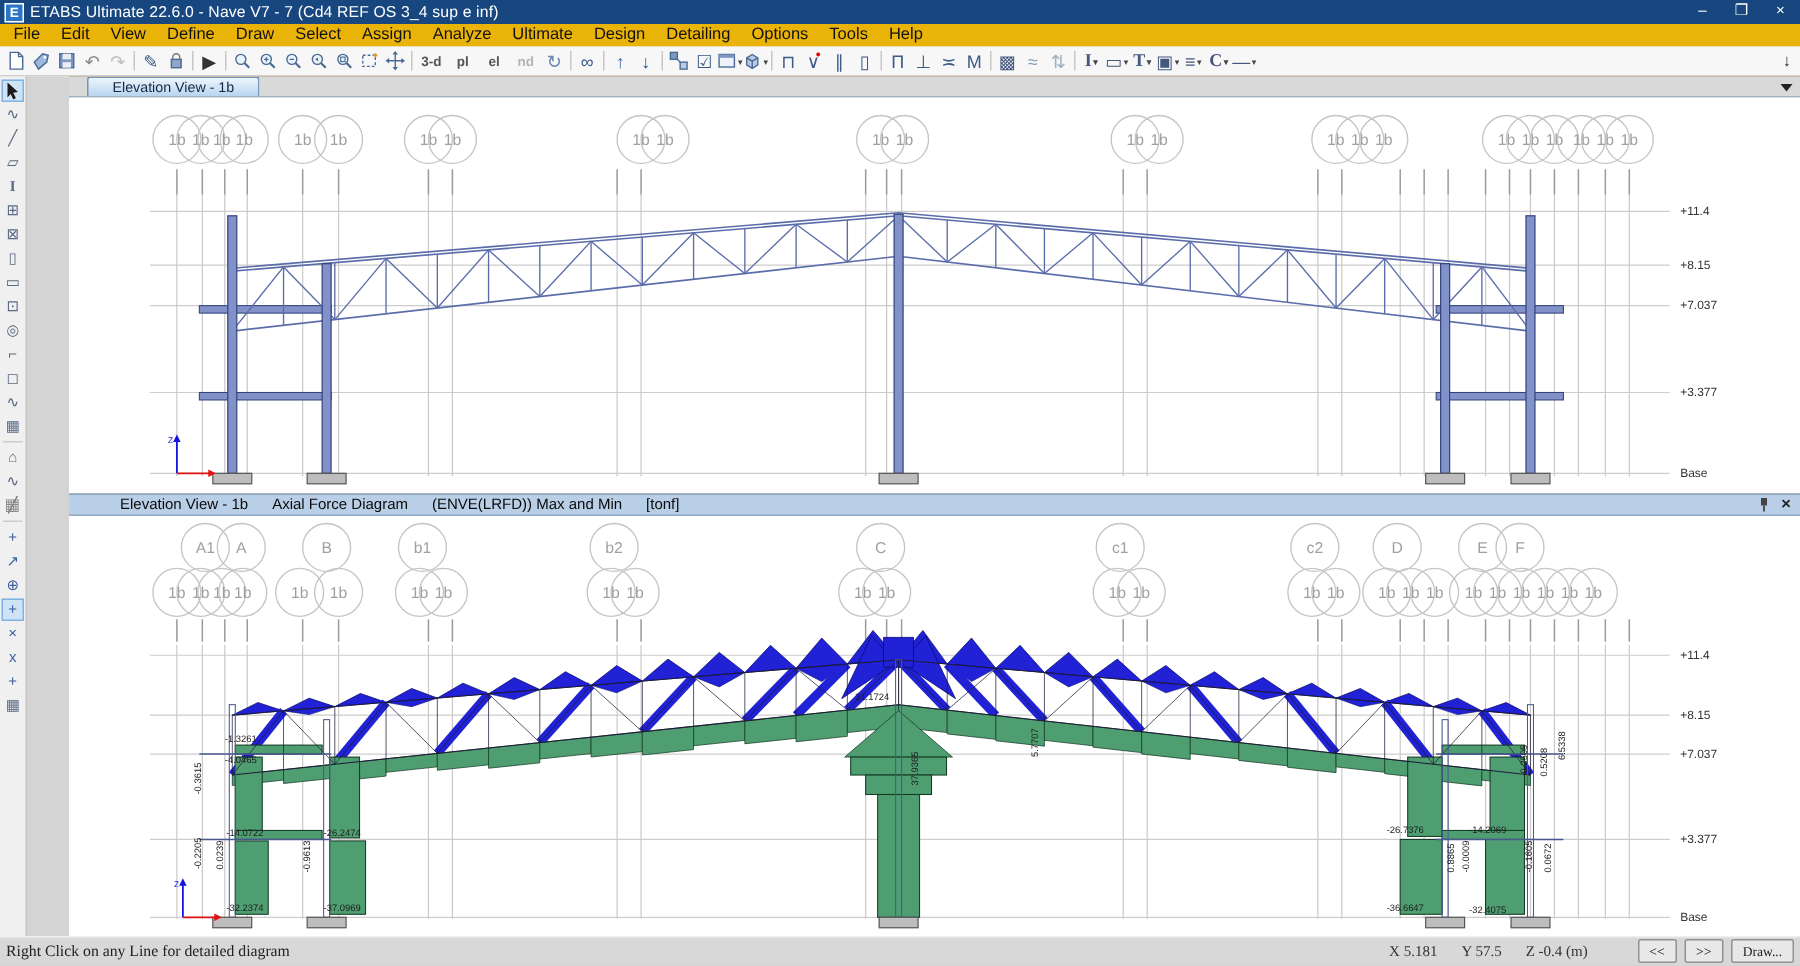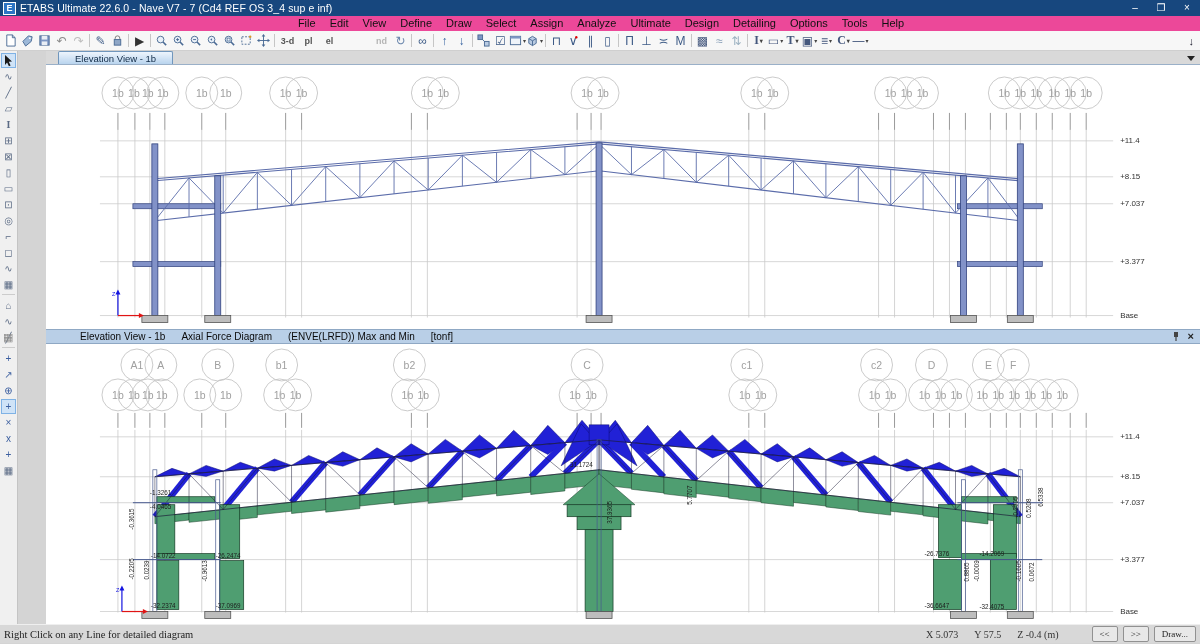--- a/index.html
+++ b/index.html
@@ -11,7 +11,7 @@
   .title-text{letter-spacing:.1px;}
   .win-controls{margin-left:auto;display:flex;}
   .win-btn{width:26px;text-align:center;font-size:10px;line-height:16px;}
-  .menubar{height:15px;background:#ec4899;display:flex;align-items:center;font-size:11px;color:#111;padding-left:2px;justify-content:center;}
+  .menubar{height:15px;background:#eab308;display:flex;align-items:center;font-size:11px;color:#111;padding-left:2px;}
   .menu-item{padding:0 7px;line-height:15px;}
   .toolbar{height:19px;background:#f7f7f7;border-bottom:1px solid #cfcfcf;display:flex;align-items:center;padding-left:2px;}
   .tb{min-width:17px;height:17px;display:flex;align-items:center;justify-content:center;font-size:12px;color:#3c5a86;}

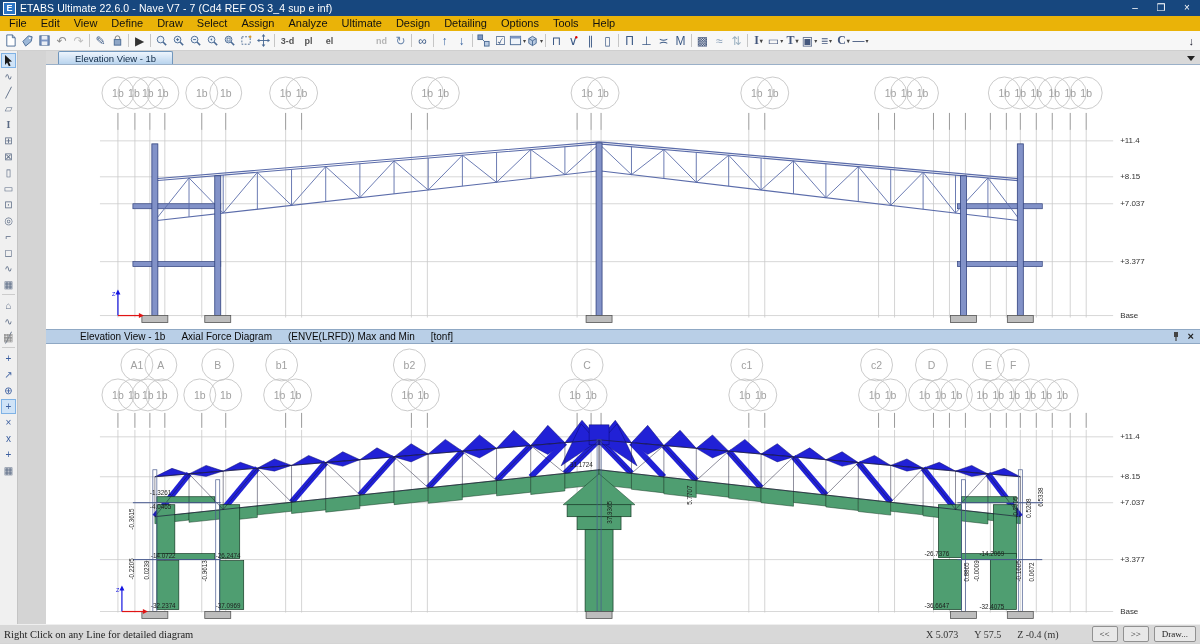--- a/index.html
+++ b/index.html
@@ -16,7 +16,7 @@
   .toolbar{height:19px;background:#f7f7f7;border-bottom:1px solid #cfcfcf;display:flex;align-items:center;padding-left:2px;}
   .tb{min-width:17px;height:17px;display:flex;align-items:center;justify-content:center;font-size:12px;color:#3c5a86;}
   .tb-text{font-size:9px;color:#555;padding:0 2px;font-weight:bold;}
-  .tb-text.gray{color:#b5b5b5;margin-left:31px;}
+  .tb-text.gray{color:#b5b5b5;}
   .tb-letter{font-family:"Liberation Serif",serif;font-weight:bold;font-size:12px;color:#44577d;}
   .tb-sep{width:1px;height:13px;background:#c6c6c6;margin:0 2px;}
   .dd{font-size:6px;color:#444;margin-left:1px;}

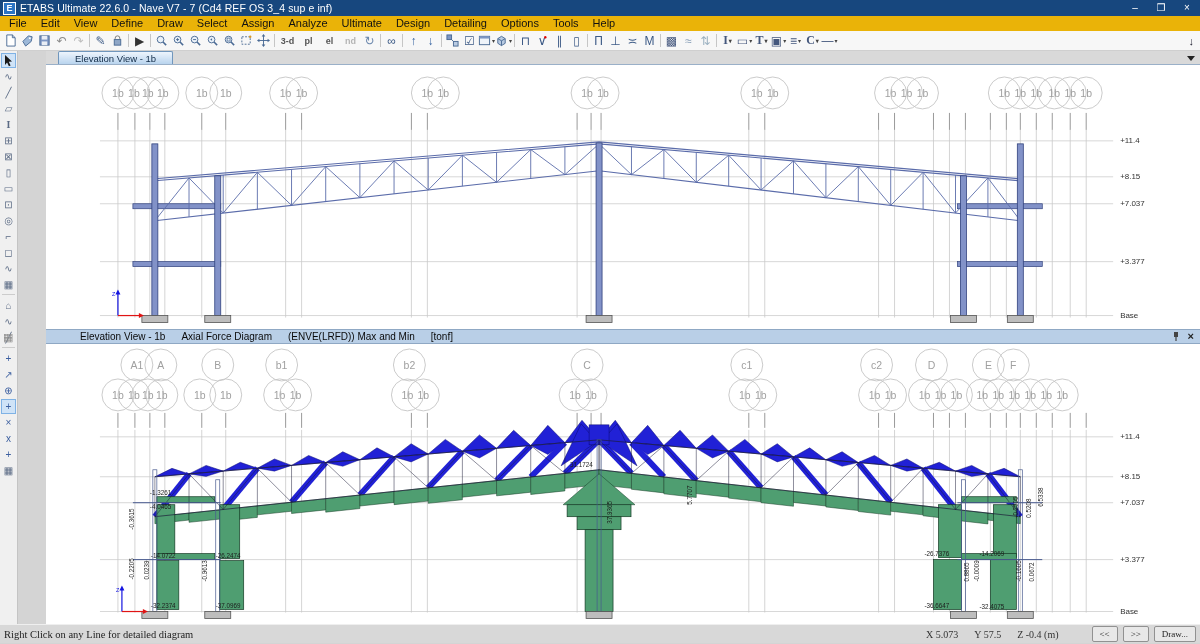--- a/index.html
+++ b/index.html
@@ -802,7 +802,7 @@
 <div class="statusbar">
   <span>Right Click on any Line for detailed diagram</span>
   <span class="coords">
-    <span>X 5.073</span>
+    <span>X 5.181</span>
     <span>Y 57.5</span>
     <span>Z -0.4 (m)</span>
   </span>

